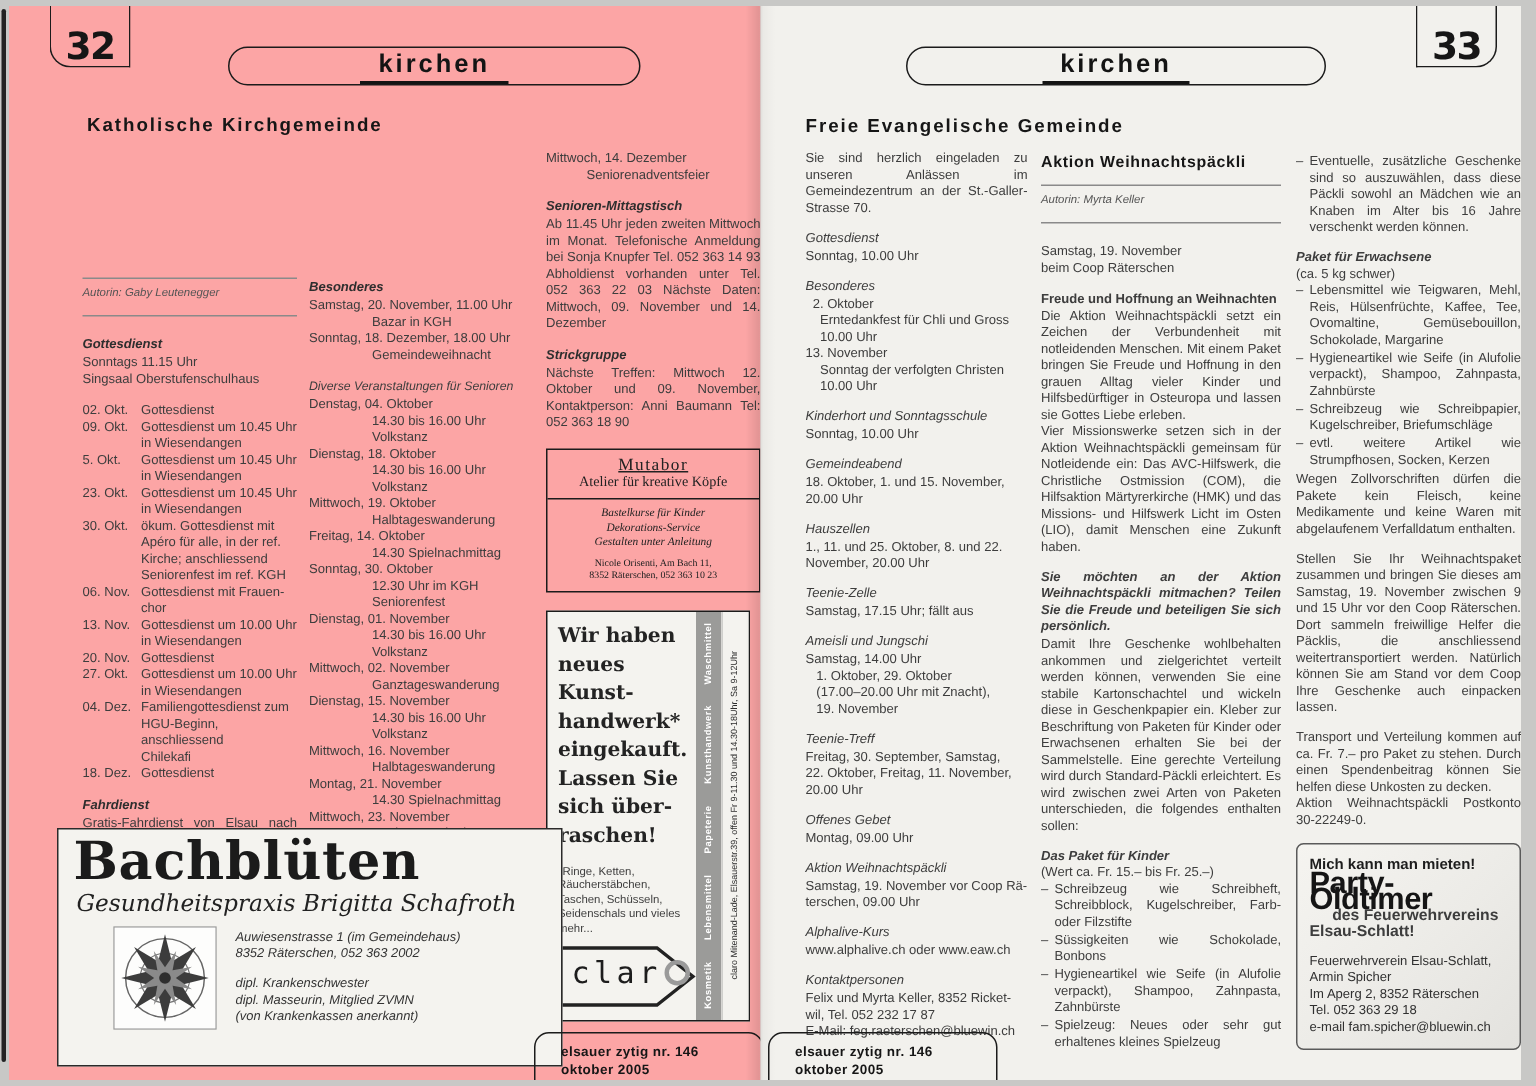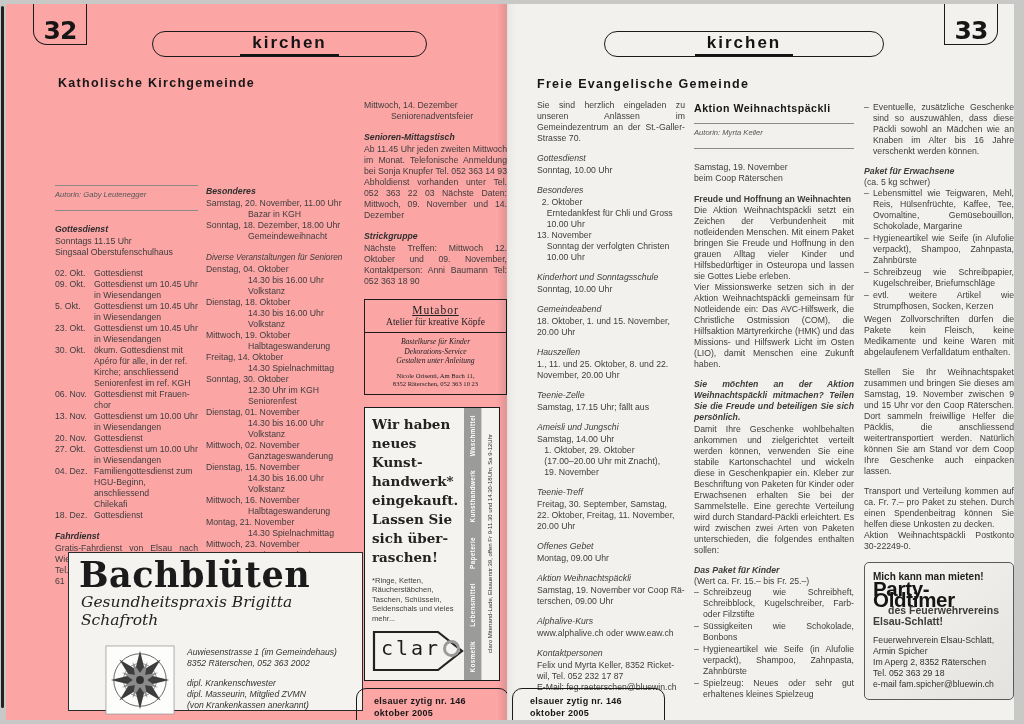--- a/index.html
+++ b/index.html
@@ -96,7 +96,7 @@
   .kstrip-addr span{writing-mode:vertical-rl;transform:rotate(180deg);font-size:6px;
     color:#2c2c2c;white-space:nowrap;}
   
-  .bach{position:absolute;left:62px;top:548px;width:295px;height:159px;border:1.6px solid #2a2a2a;
+  .bach{position:absolute;left:32px;top:548px;width:337px;height:159px;border:1.6px solid #2a2a2a;
     background:#f4f3ef;padding:4px 10px 0 10px;box-sizing:border-box;}
   .bach-title{font-family:"DejaVu Serif",serif;font-weight:bold;font-size:35px;line-height:36px;
     color:#1b1b1b;letter-spacing:0.5px;}

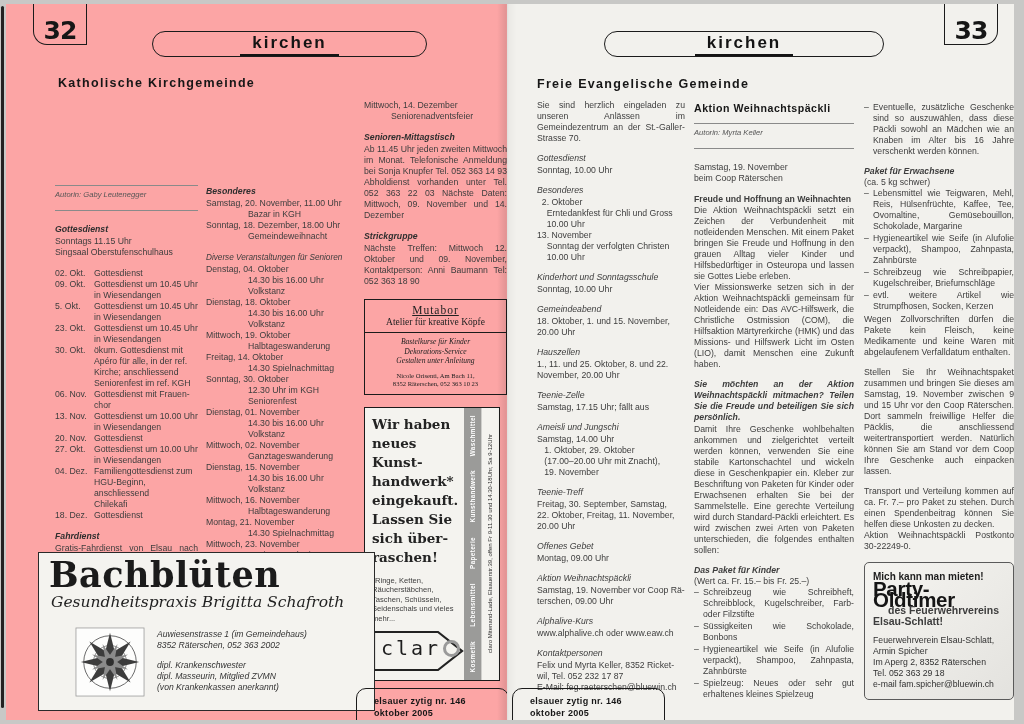--- a/index.html
+++ b/index.html
@@ -101,7 +101,7 @@
   .bach-title{font-family:"DejaVu Serif",serif;font-weight:bold;font-size:35px;line-height:36px;
     color:#1b1b1b;letter-spacing:0.5px;}
   .bach-sub{font-family:"DejaVu Serif",serif;font-style:italic;font-size:15.5px;color:#222;
-    margin:0 0 16px 2px;}
+    margin:0 0 6px 2px;}
   .bach-row{display:flex;gap:12px;align-items:flex-start;padding-left:26px;}
   .mandala{width:70px;height:70px;flex:none;}
   .bach-info{font-style:italic;font-size:8.6px;line-height:11px;color:#333;padding-top:2px;}

